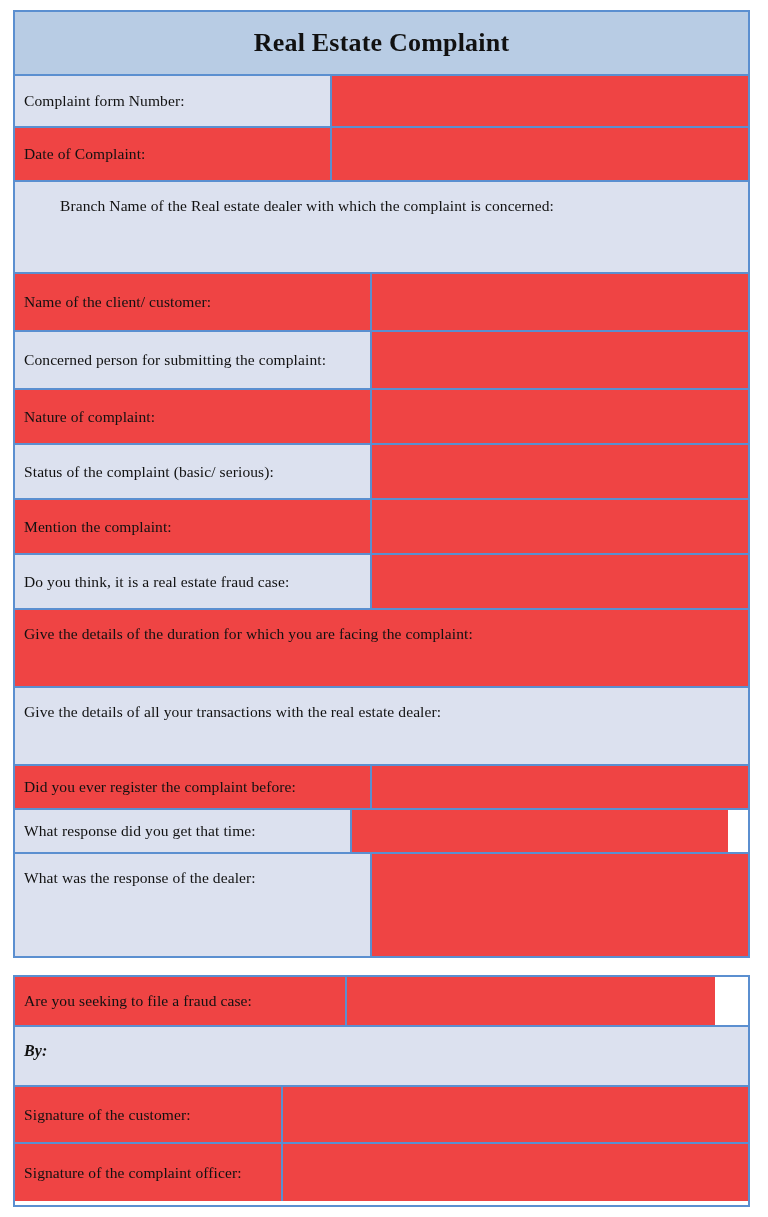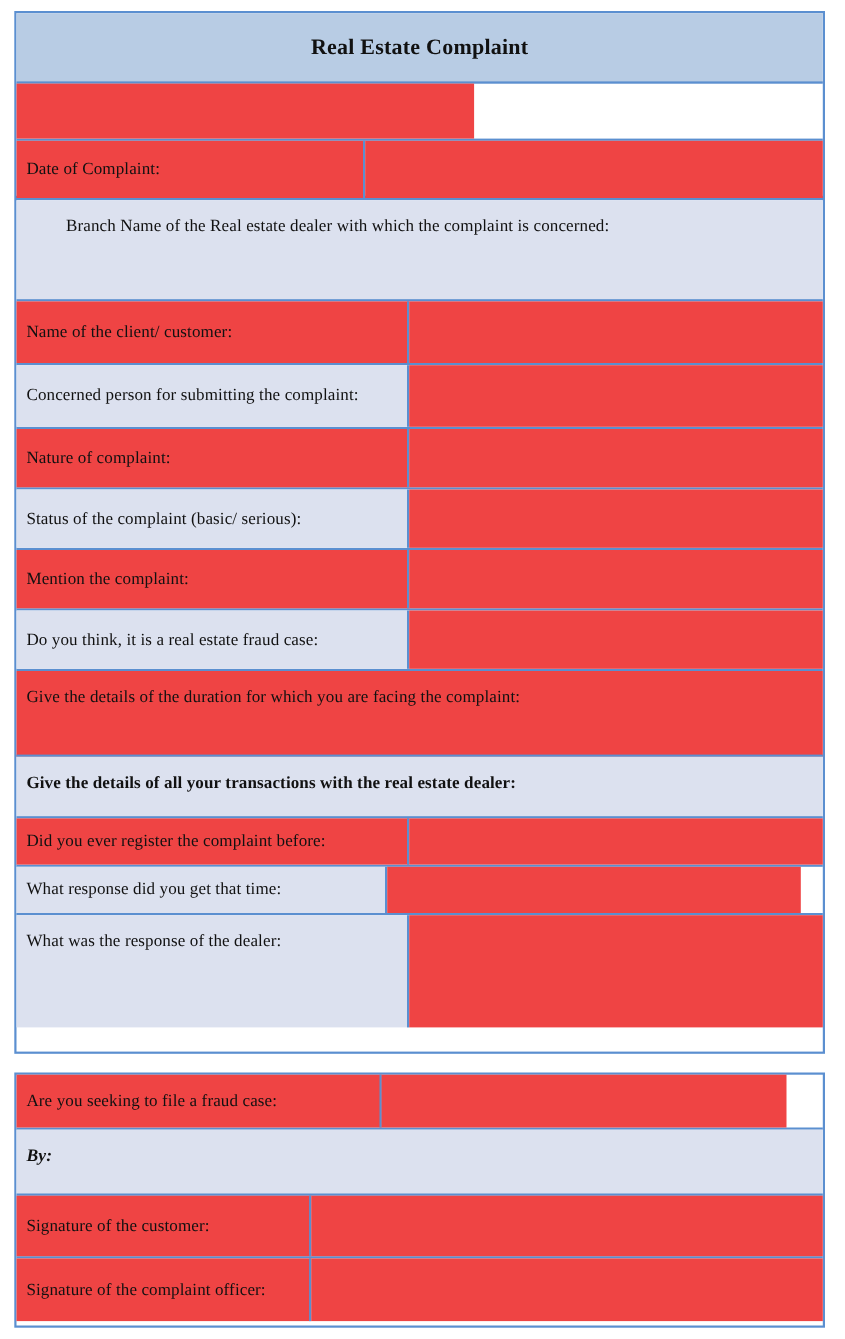--- a/index.html
+++ b/index.html
@@ -66,7 +66,7 @@
   }
   .title-text {
     font-weight: bold;
-    font-size: 20px;
+    font-size: 26px;
     letter-spacing: 0.2px;
   }
 

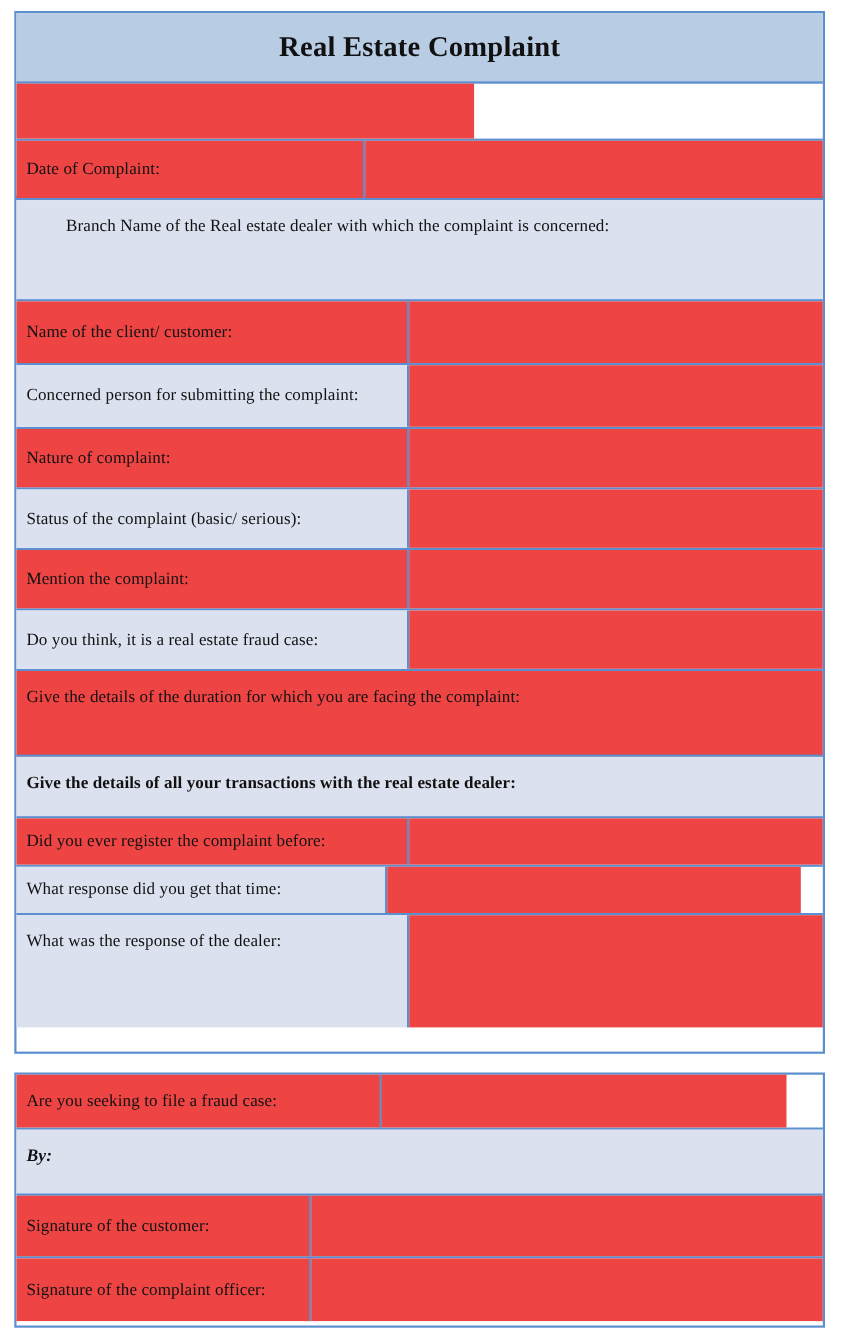--- a/index.html
+++ b/index.html
@@ -94,6 +94,7 @@
     </div>
 
     <div class="row" style="height:52px;">
+      <div class="cell label divider shade" style="width:317px;">Complaint form Number:</div>
       <div class="cell value plain" style="width:416px;"></div>
     </div>
 

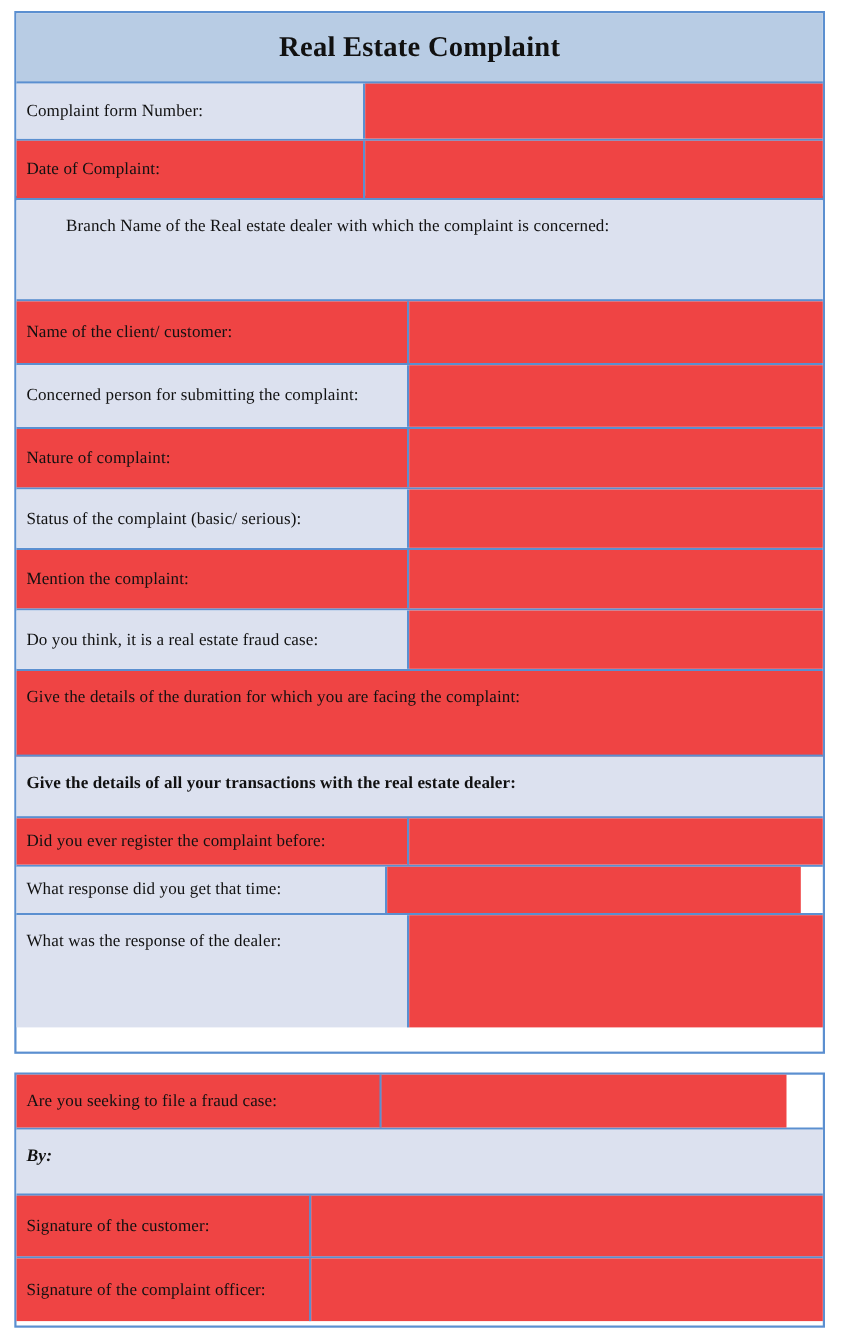--- a/index.html
+++ b/index.html
@@ -144,7 +144,7 @@
       <div class="cell label top" style="width:733px;">Give the details of the duration for which you are facing the complaint:</div>
     </div>
 
-    <div class="row shade" style="height:56px;font-weight:bold;">
+    <div class="row shade" style="height:78px;">
       <div class="cell label top" style="width:733px;">Give the details of all your transactions with the real estate dealer:</div>
     </div>
 

